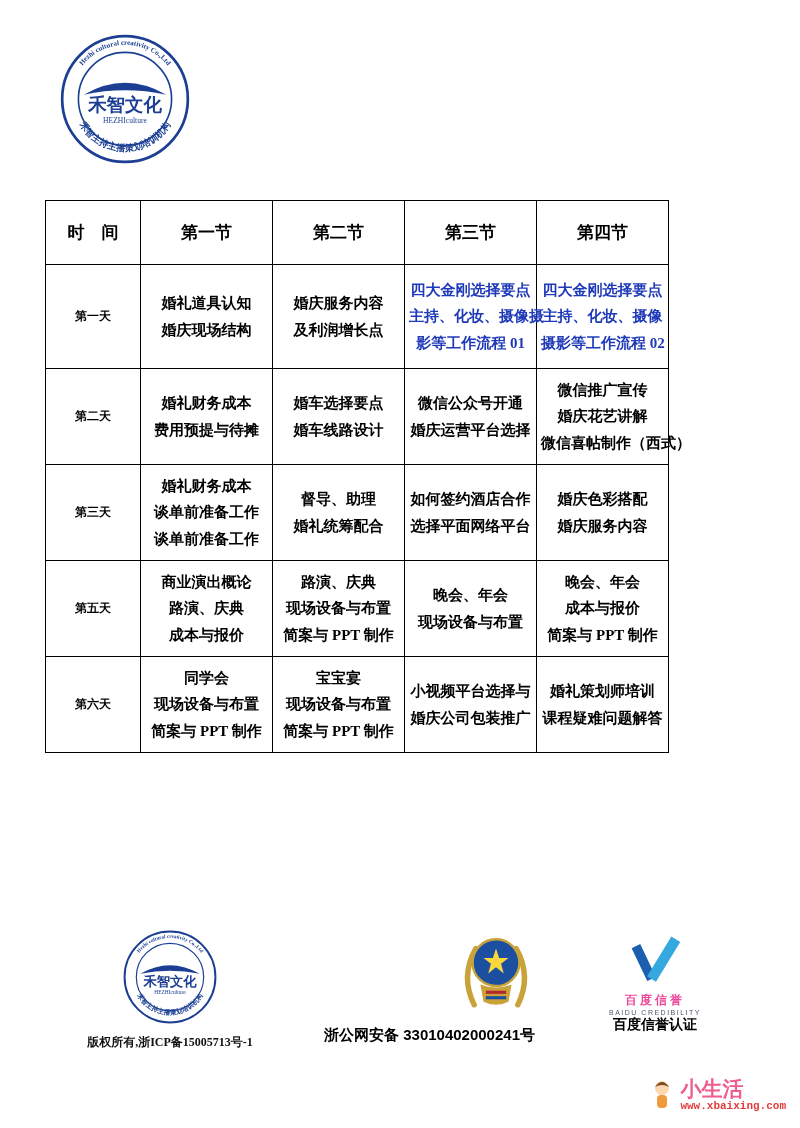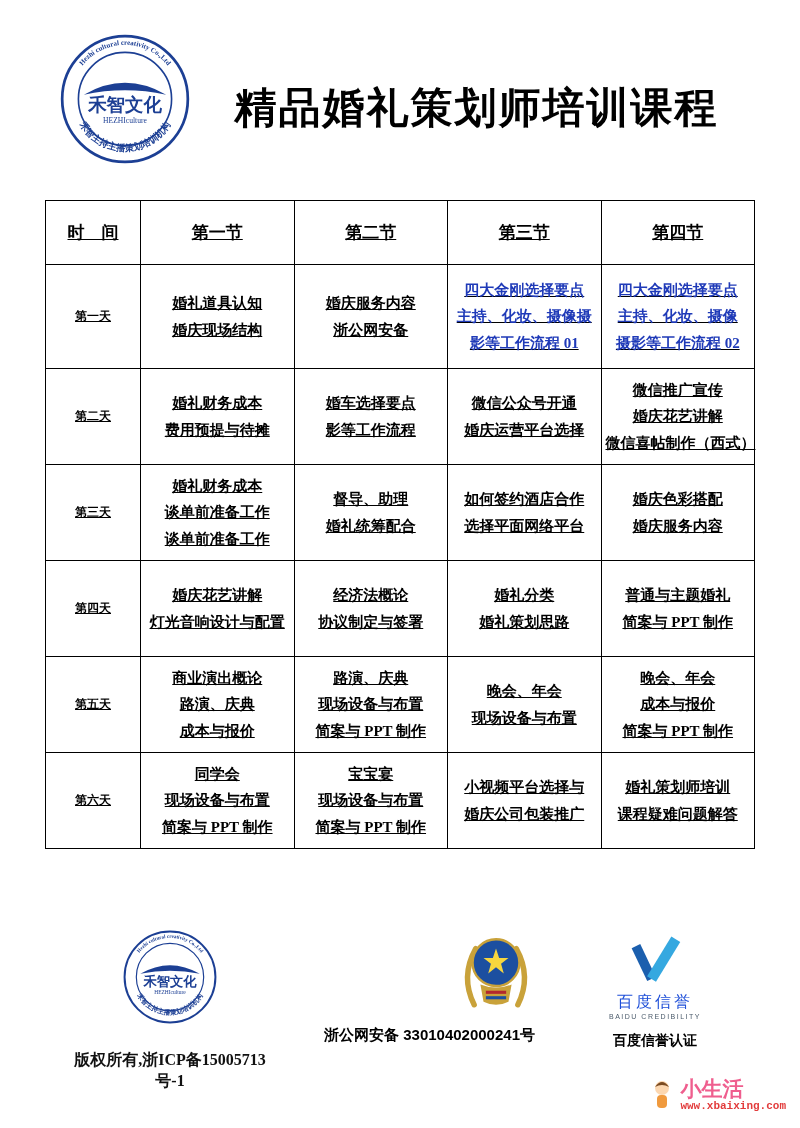--- a/index.html
+++ b/index.html
@@ -76,7 +76,6 @@
     <text x="60" y="71" text-anchor="middle" font-size="17" font-weight="bold" fill="#1c3f94">禾智文化</text>
     <text x="60" y="82" text-anchor="middle" font-size="7" fill="#1c3f94">HEZHIculture</text>
   </svg></div>
-  <h1 class="page-title">精品婚礼策划师培训课程</h1>
 
   <table class="course-table">
     <colgroup>

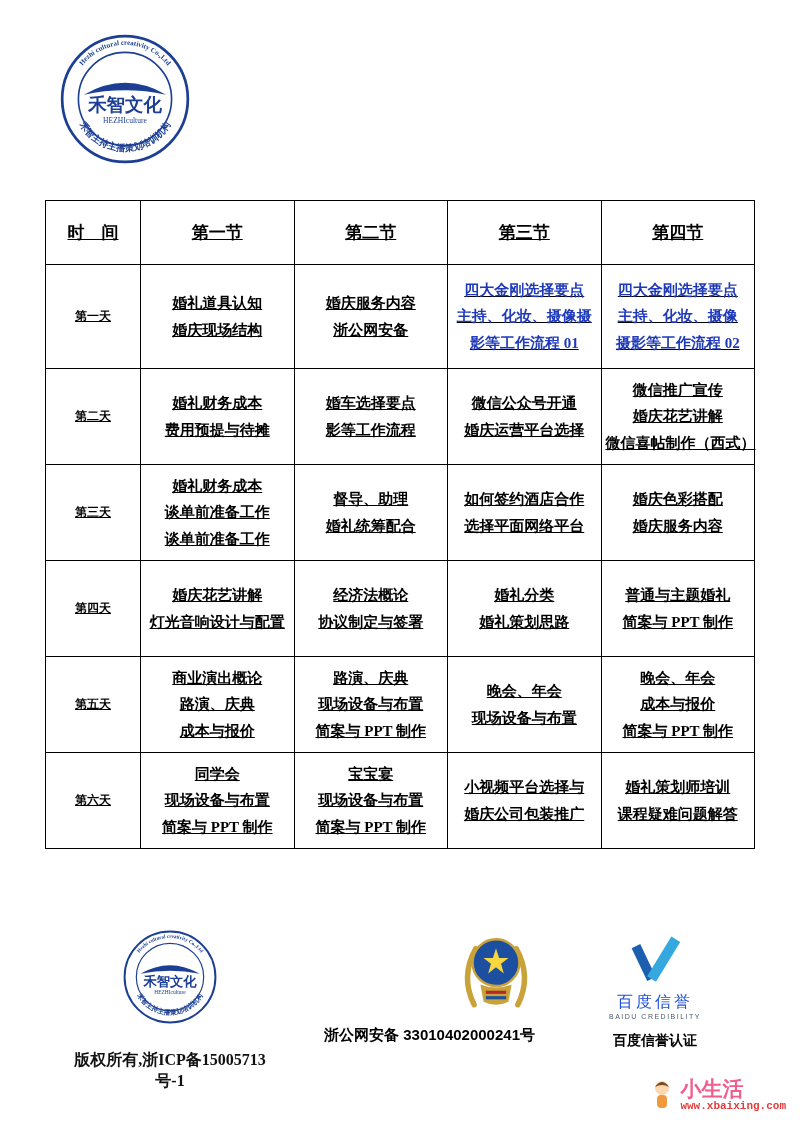--- a/index.html
+++ b/index.html
@@ -21,8 +21,8 @@
   }
   
   .course-table{
-    position:absolute; left:45px; top:200px; width:710px;
-    border-collapse:collapse; table-layout:fixed;text-decoration:underline;
+    position:absolute; left:45px; top:200px; width:624px;
+    border-collapse:collapse; table-layout:fixed;
   }
   .course-table col.c-time{ width:95px; }
   .course-table th, .course-table td{

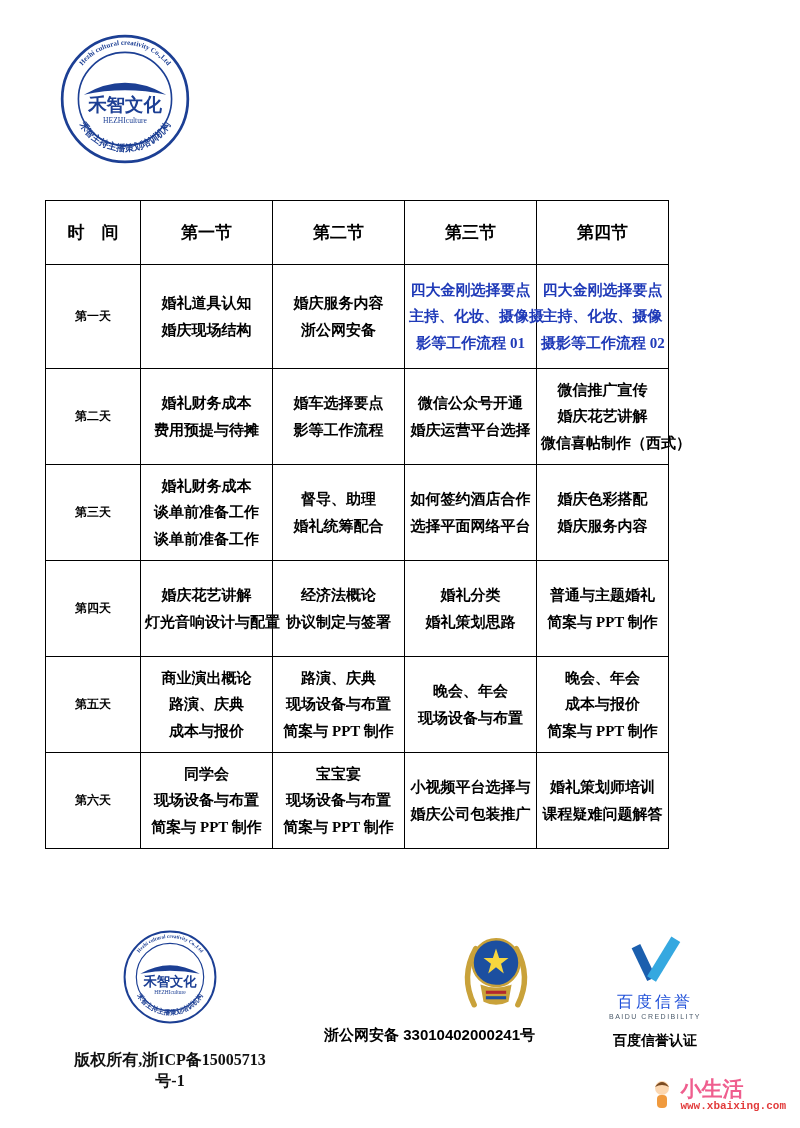--- a/index.html
+++ b/index.html
@@ -103,7 +103,7 @@
           </td>
           <td>
             <div class="cell-line">婚庆服务内容</div>
-            <div class="cell-line">浙公网安备</div>
+            <div class="cell-line">及利润增长点</div>
           </td>
           <td class="blue-text">
             <div class="cell-line">四大金刚选择要点</div>

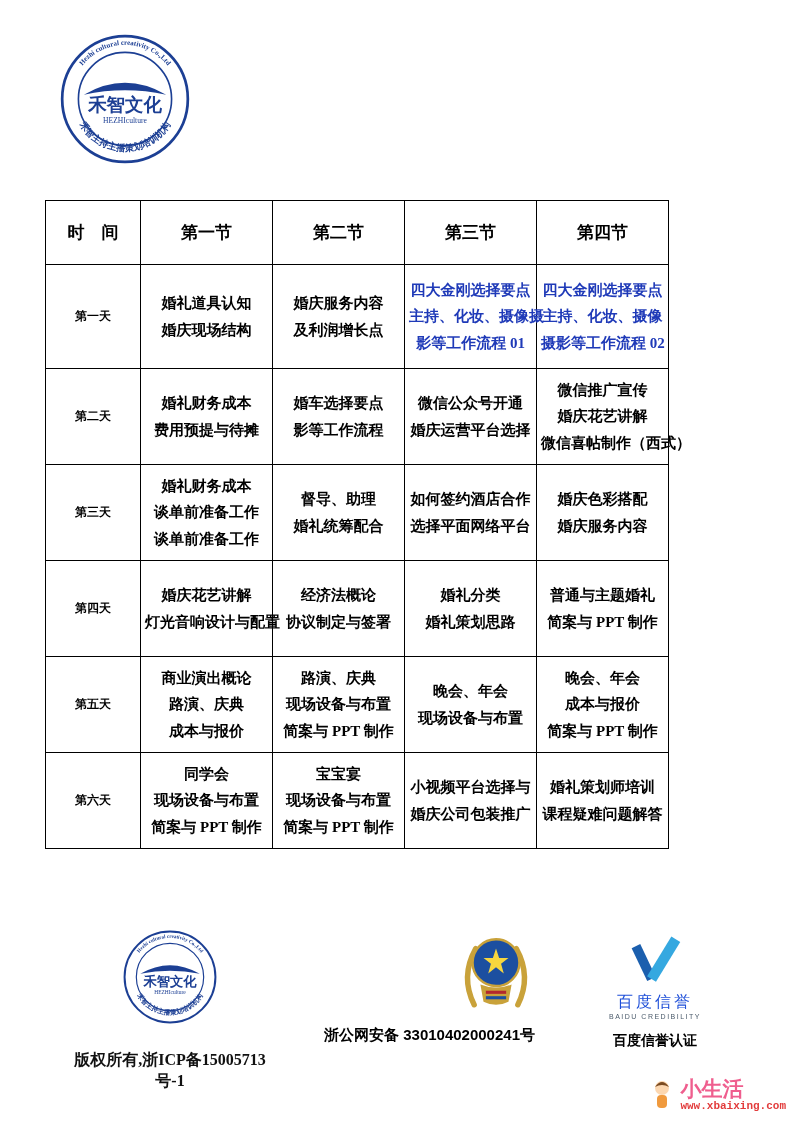--- a/index.html
+++ b/index.html
@@ -124,7 +124,7 @@
           </td>
           <td>
             <div class="cell-line">婚车选择要点</div>
-            <div class="cell-line">影等工作流程</div>
+            <div class="cell-line">婚车线路设计</div>
           </td>
           <td>
             <div class="cell-line">微信公众号开通</div>

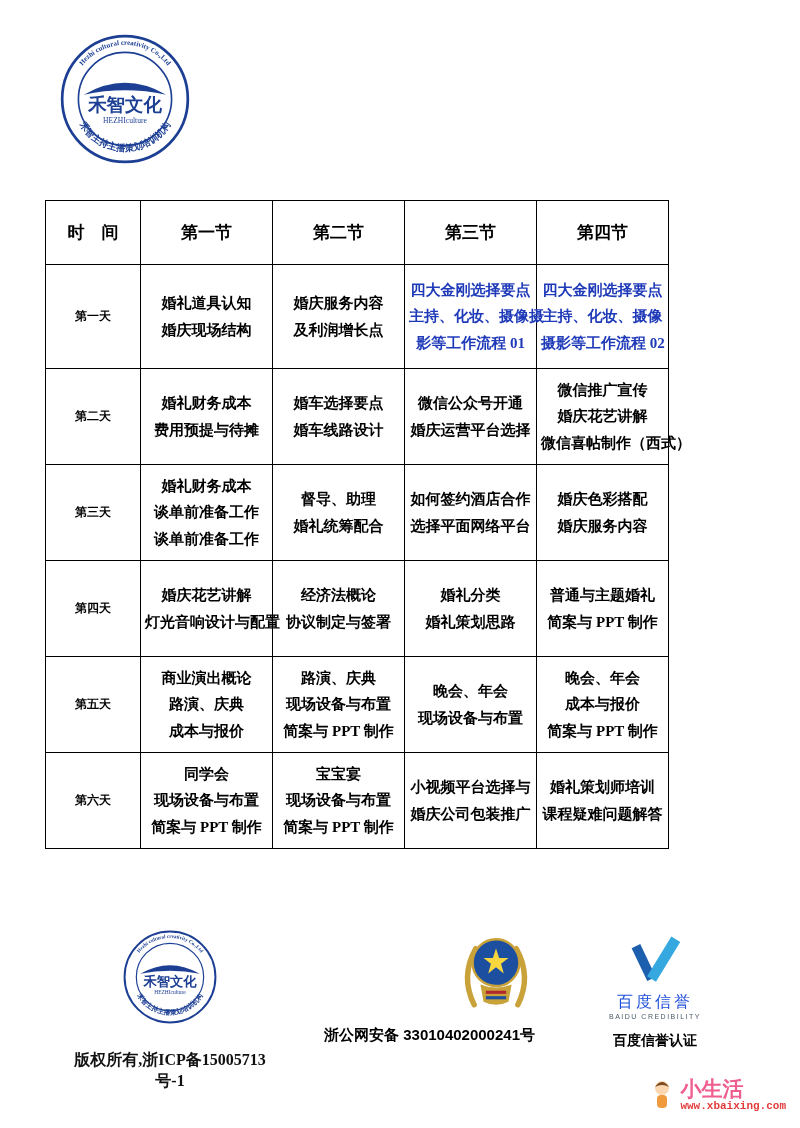--- a/index.html
+++ b/index.html
@@ -154,25 +154,6 @@
           <td>
             <div class="cell-line">婚庆色彩搭配</div>
             <div class="cell-line">婚庆服务内容</div>
-          </td>
-        </tr>
-        <tr>
-          <td class="time-cell">第四天</td>
-          <td>
-            <div class="cell-line">婚庆花艺讲解</div>
-            <div class="cell-line">灯光音响设计与配置</div>
-          </td>
-          <td>
-            <div class="cell-line">经济法概论</div>
-            <div class="cell-line">协议制定与签署</div>
-          </td>
-          <td>
-            <div class="cell-line">婚礼分类</div>
-            <div class="cell-line">婚礼策划思路</div>
-          </td>
-          <td>
-            <div class="cell-line">普通与主题婚礼</div>
-            <div class="cell-line">简案与 PPT 制作</div>
           </td>
         </tr>
         <tr>

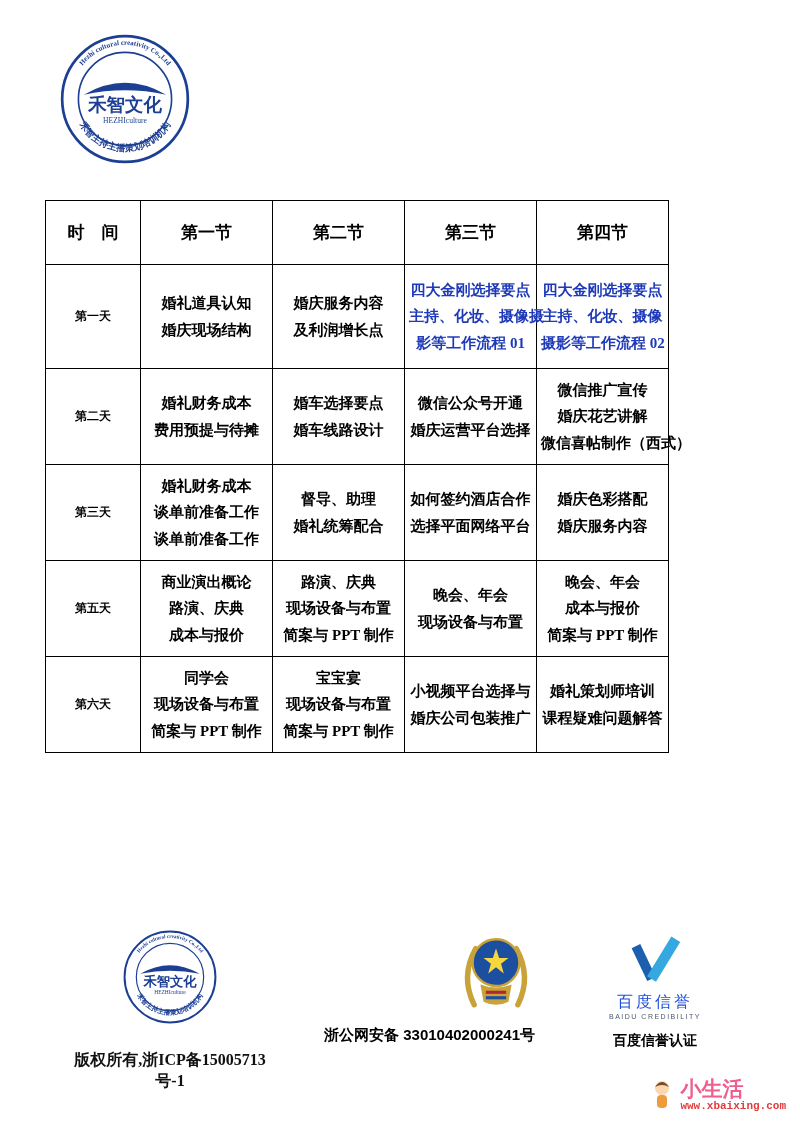--- a/index.html
+++ b/index.html
@@ -44,7 +44,7 @@
     font-family:"Liberation Sans","DejaVu Sans",sans-serif; }
   .footer-right{ position:absolute; left:572px; top:934px; width:166px; text-align:center; }
   .baidu-v{ width:58px; height:52px; }
-  .baidu-name{ font-size:16px; font-weight:400; letter-spacing:3px; color:#1d4ed8; margin-top:2px; }
+  .baidu-name{ font-size:12px; font-weight:700; letter-spacing:3px; color:#ec4899; margin-top:2px; }
   .baidu-en{ font-size:7px; letter-spacing:1.5px; color:#4a5a6a;
     font-family:"Liberation Sans","DejaVu Sans",sans-serif; }
   .baidu-caption{ font-size:14px; font-weight:bold; color:#000; margin-top:12px; }

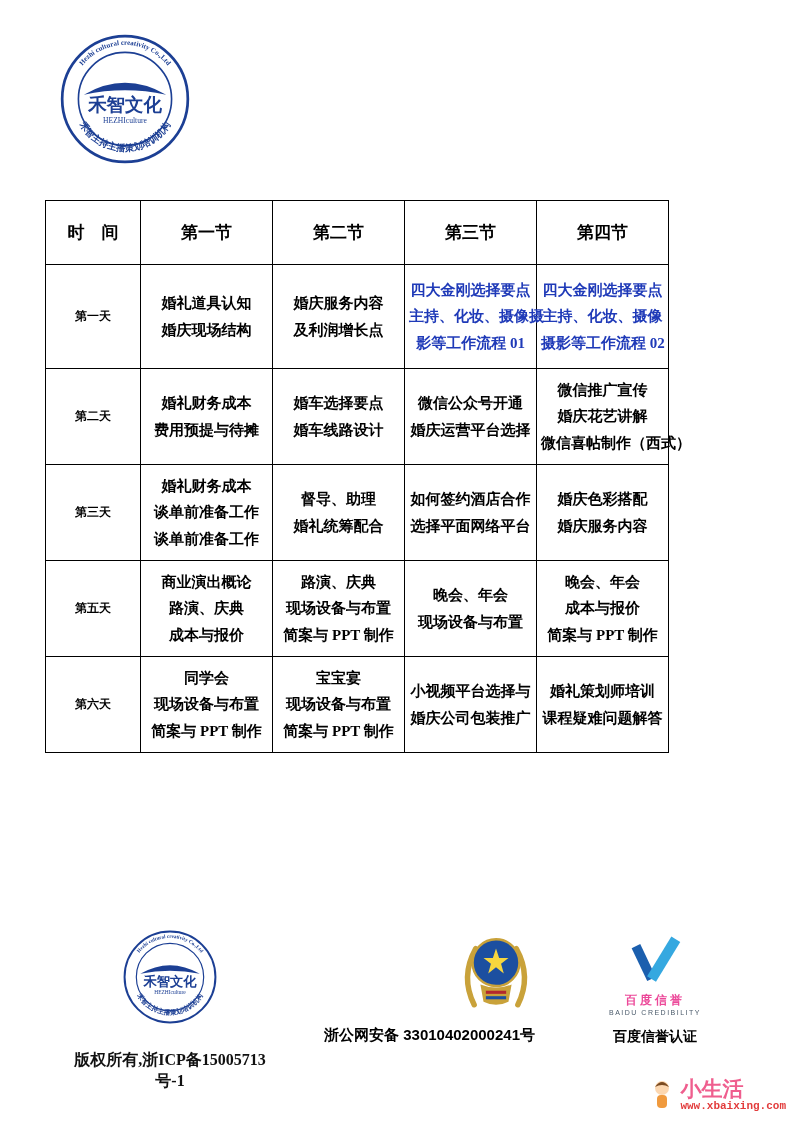--- a/index.html
+++ b/index.html
@@ -47,7 +47,7 @@
   .baidu-name{ font-size:12px; font-weight:700; letter-spacing:3px; color:#ec4899; margin-top:2px; }
   .baidu-en{ font-size:7px; letter-spacing:1.5px; color:#4a5a6a;
     font-family:"Liberation Sans","DejaVu Sans",sans-serif; }
-  .baidu-caption{ font-size:14px; font-weight:bold; color:#000; margin-top:12px; }
+  .baidu-caption{ font-size:14px; font-weight:bold; color:#000; }
   
   .watermark{ position:absolute; right:14px; bottom:16px; display:flex; align-items:flex-end; gap:6px; }
   .mascot{ width:24px; height:34px; }

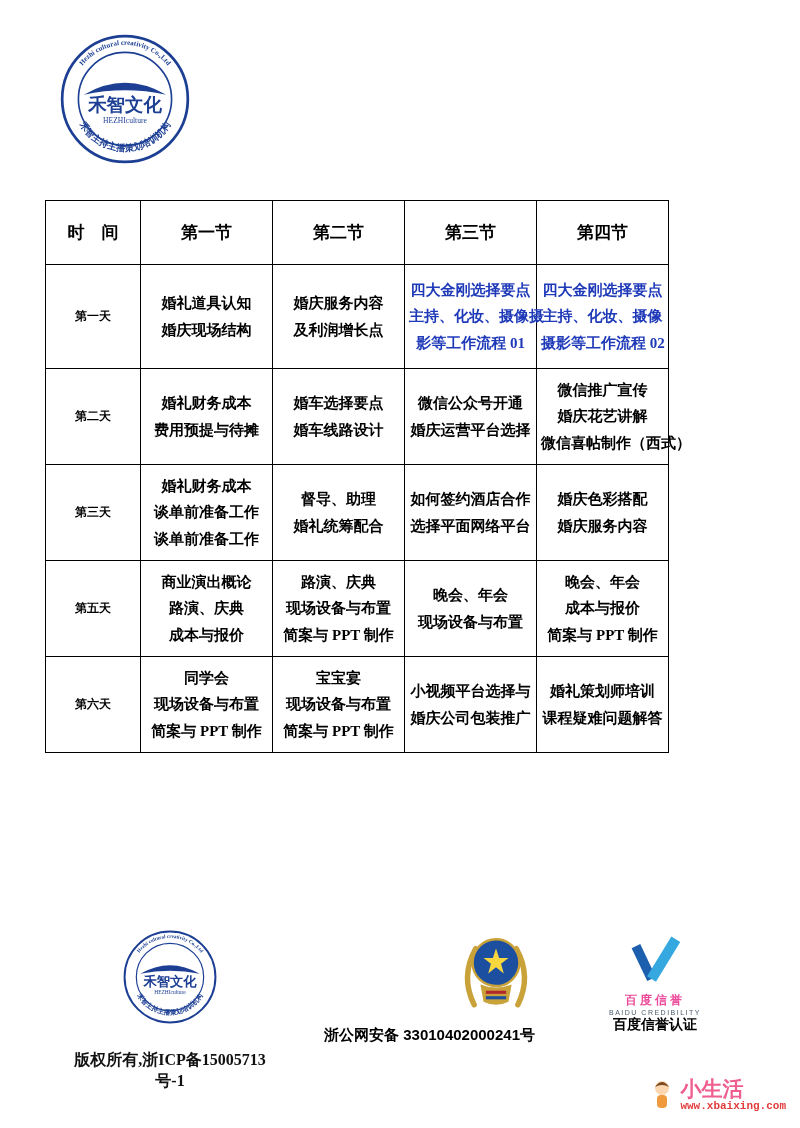--- a/index.html
+++ b/index.html
@@ -37,7 +37,7 @@
   
   .footer-left{ position:absolute; left:72px; top:930px; width:196px; text-align:center; }
   .footer-logo{ width:94px; height:94px; margin:0 auto; }
-  .copyright{ margin-top:26px; font-size:16px; font-weight:bold; color:#111; }
+  .copyright{ margin-top:10px; font-size:12px; font-weight:bold; color:#111; }
   .footer-center{ position:absolute; left:295px; top:928px; width:240px; text-align:right; }
   .badge-svg{ width:78px; height:88px; }
   .police-text{ margin-top:6px; font-size:15px; font-weight:900; color:#000;

